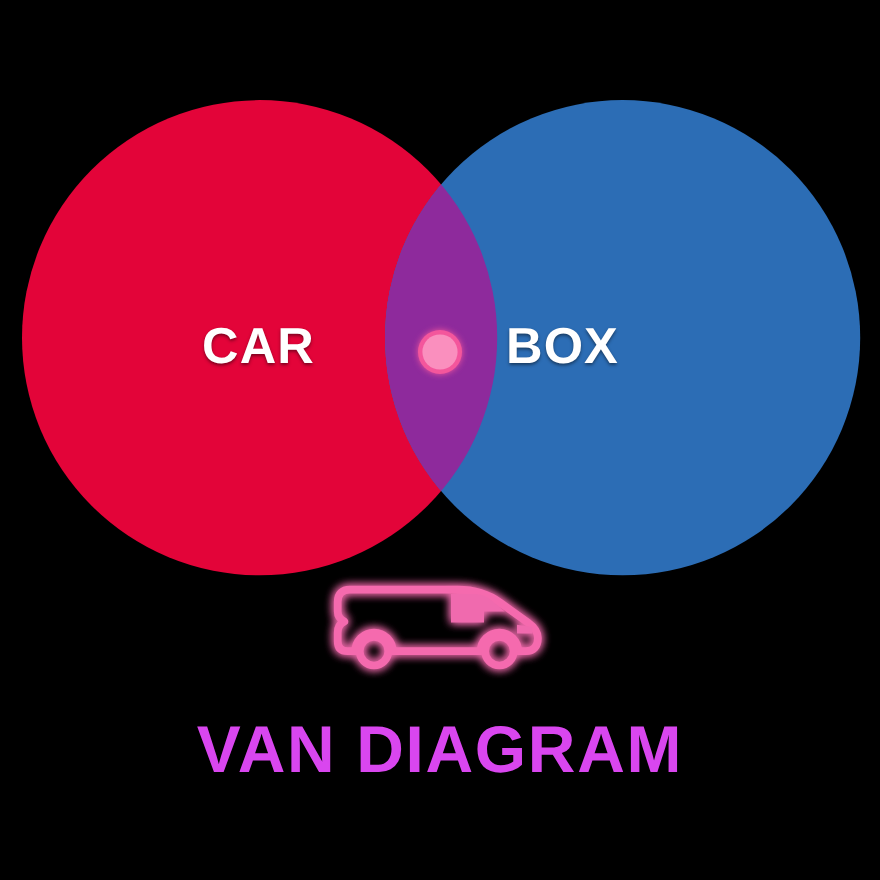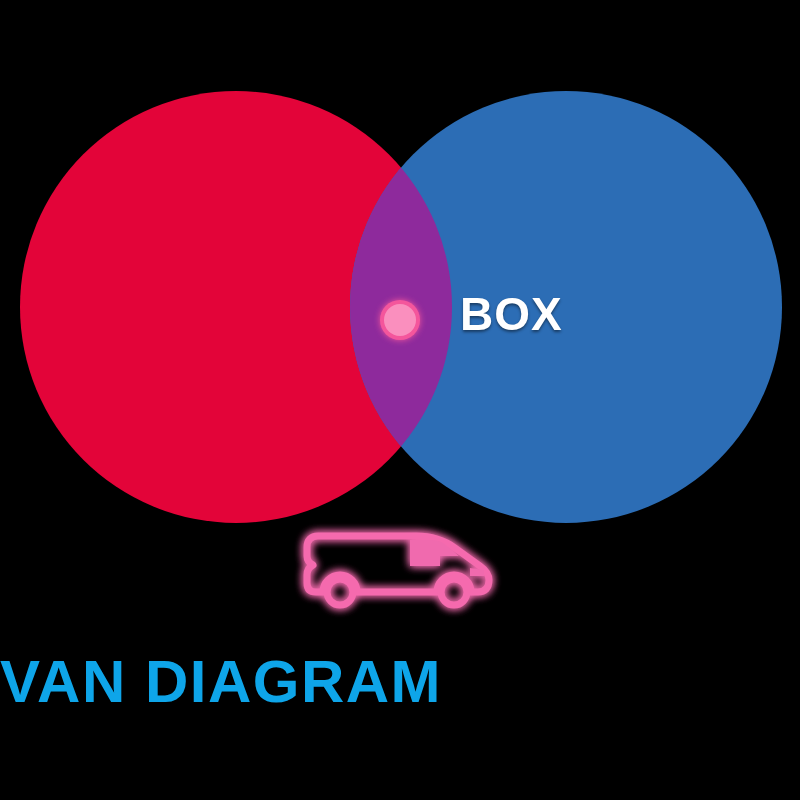--- a/index.html
+++ b/index.html
@@ -139,6 +139,7 @@
     </g>
   </svg>
 
+  <div class="set-label" id="label-car">CAR</div>
 
   <div class="set-label" id="label-box">BOX</div>
 

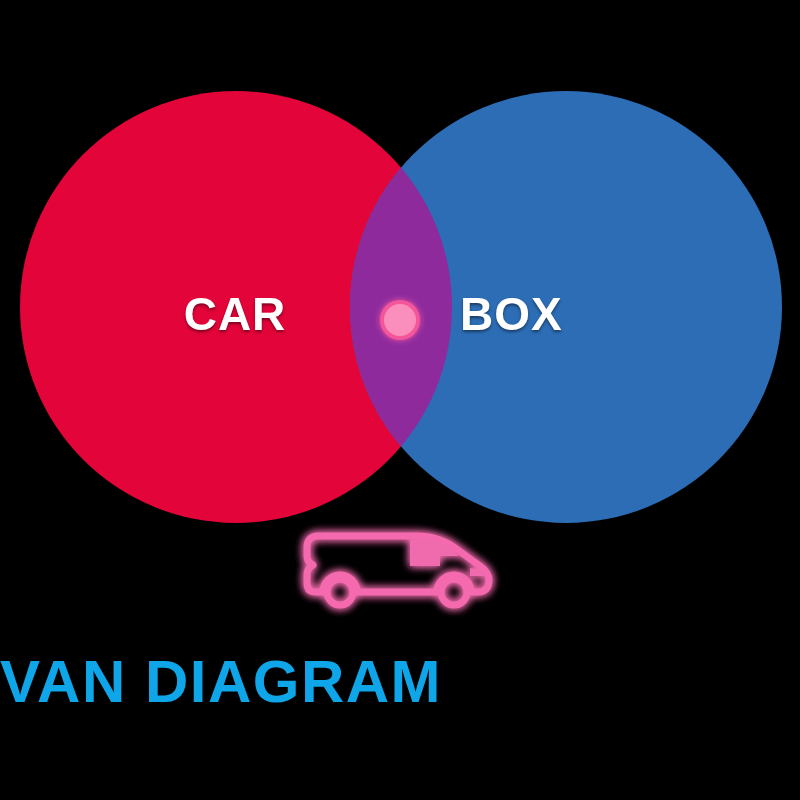--- a/index.html
+++ b/index.html
@@ -54,11 +54,12 @@
     left: 0;
     top: 647px;
     width: 800px;
+    text-align: center;
     font-family: "Liberation Sans", sans-serif;
     font-weight: bold;
     font-size: 60px;
     letter-spacing: 1.5px;
-    color: #0ea5e9;
+    color: #d946ef;
     user-select: none;
     white-space: nowrap;
   }

